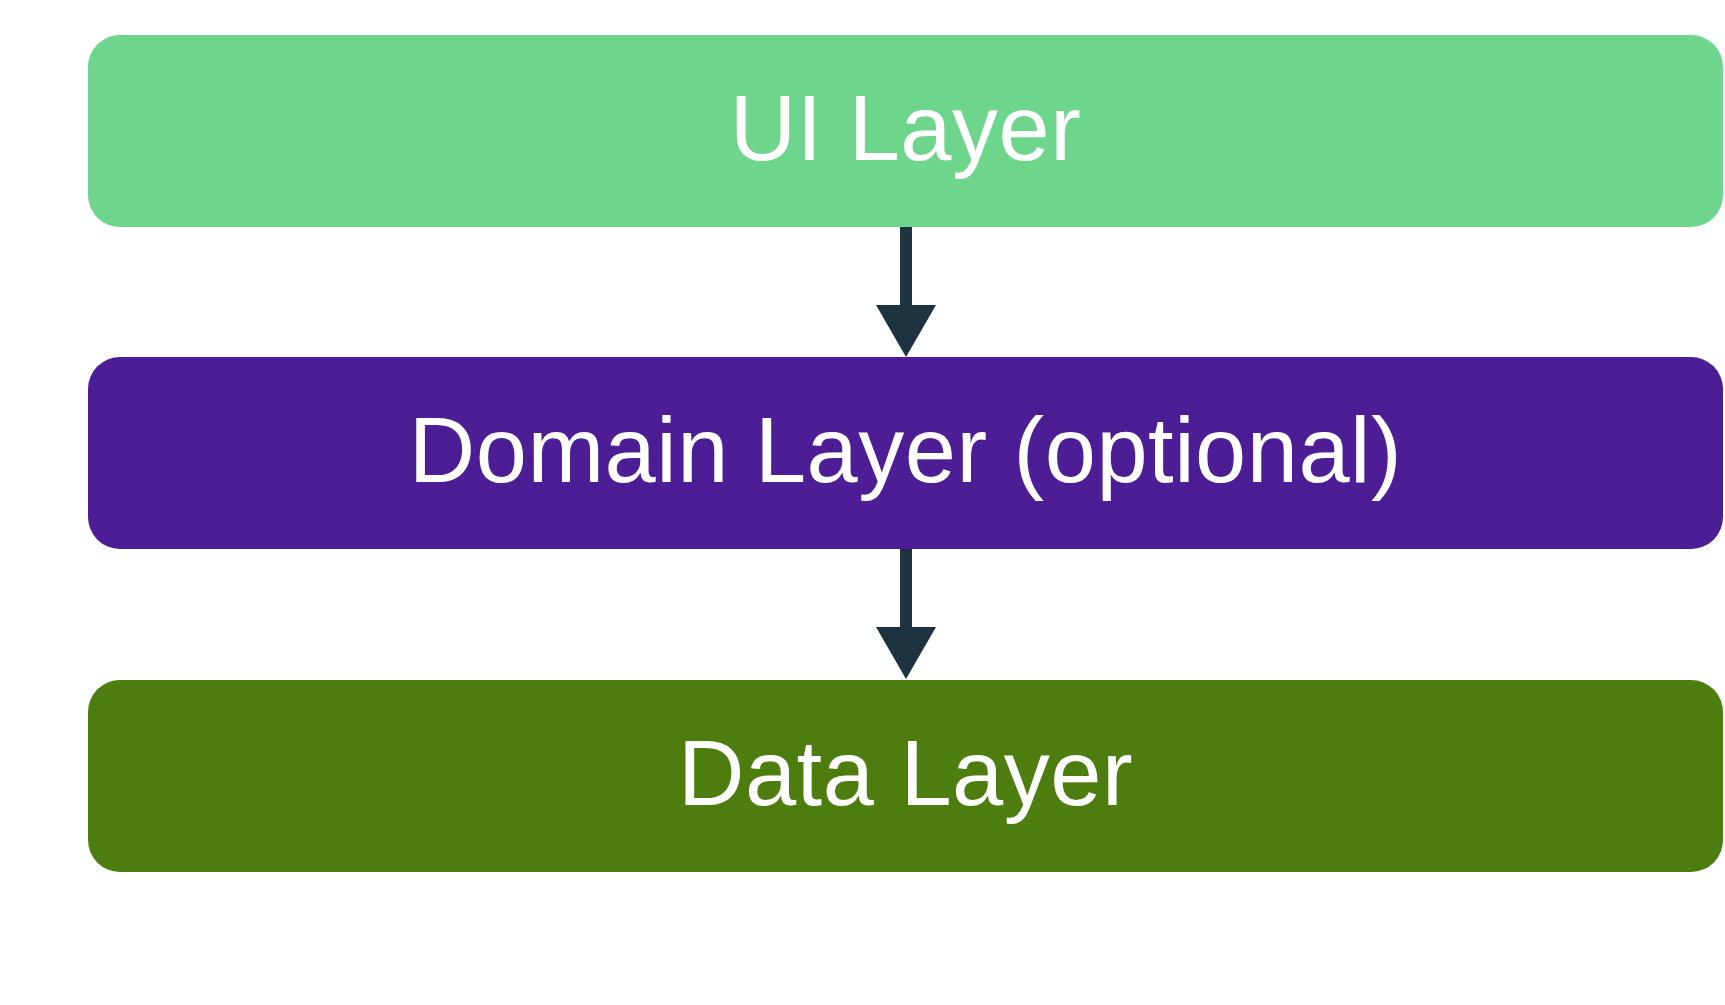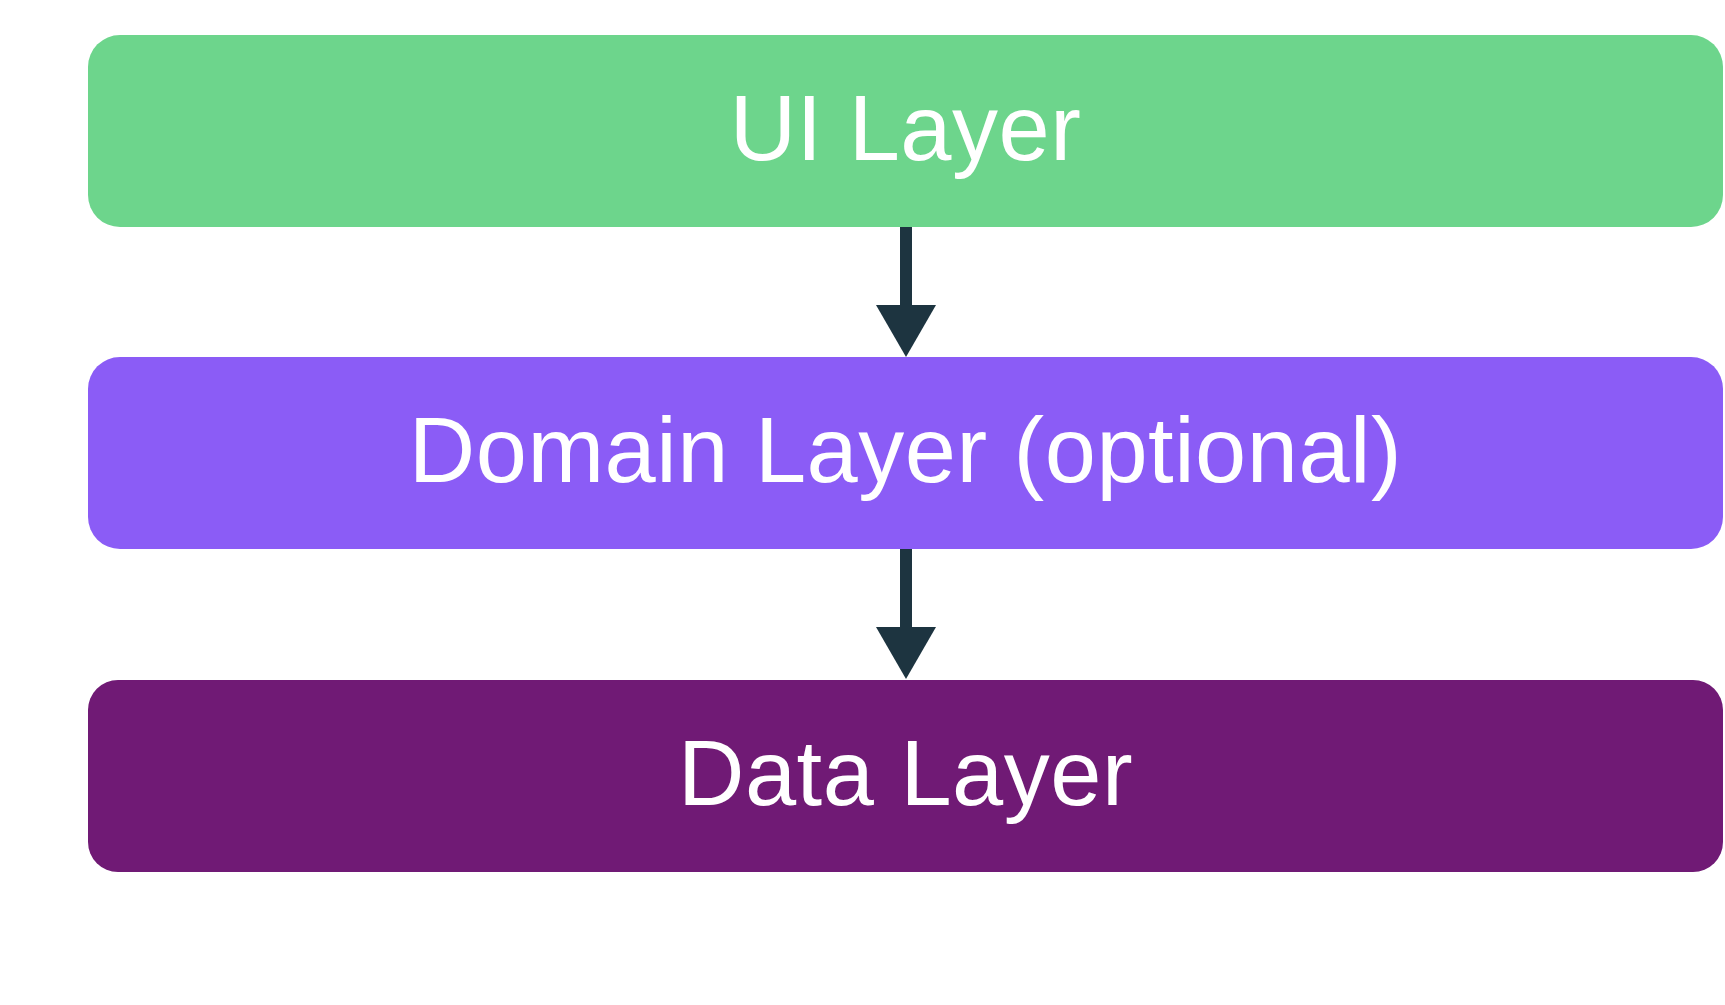--- a/index.html
+++ b/index.html
@@ -64,7 +64,7 @@
     <polygon points="2,78 62,78 32,130" fill="#1d3440"></polygon>
   </svg>
 
-  <div class="layer-box box-domain" style="background: #8b5cf6;">
+  <div class="layer-box box-domain" style="background: #4c1d95;">
     <span class="layer-label">Domain Layer (optional)</span>
   </div>
 

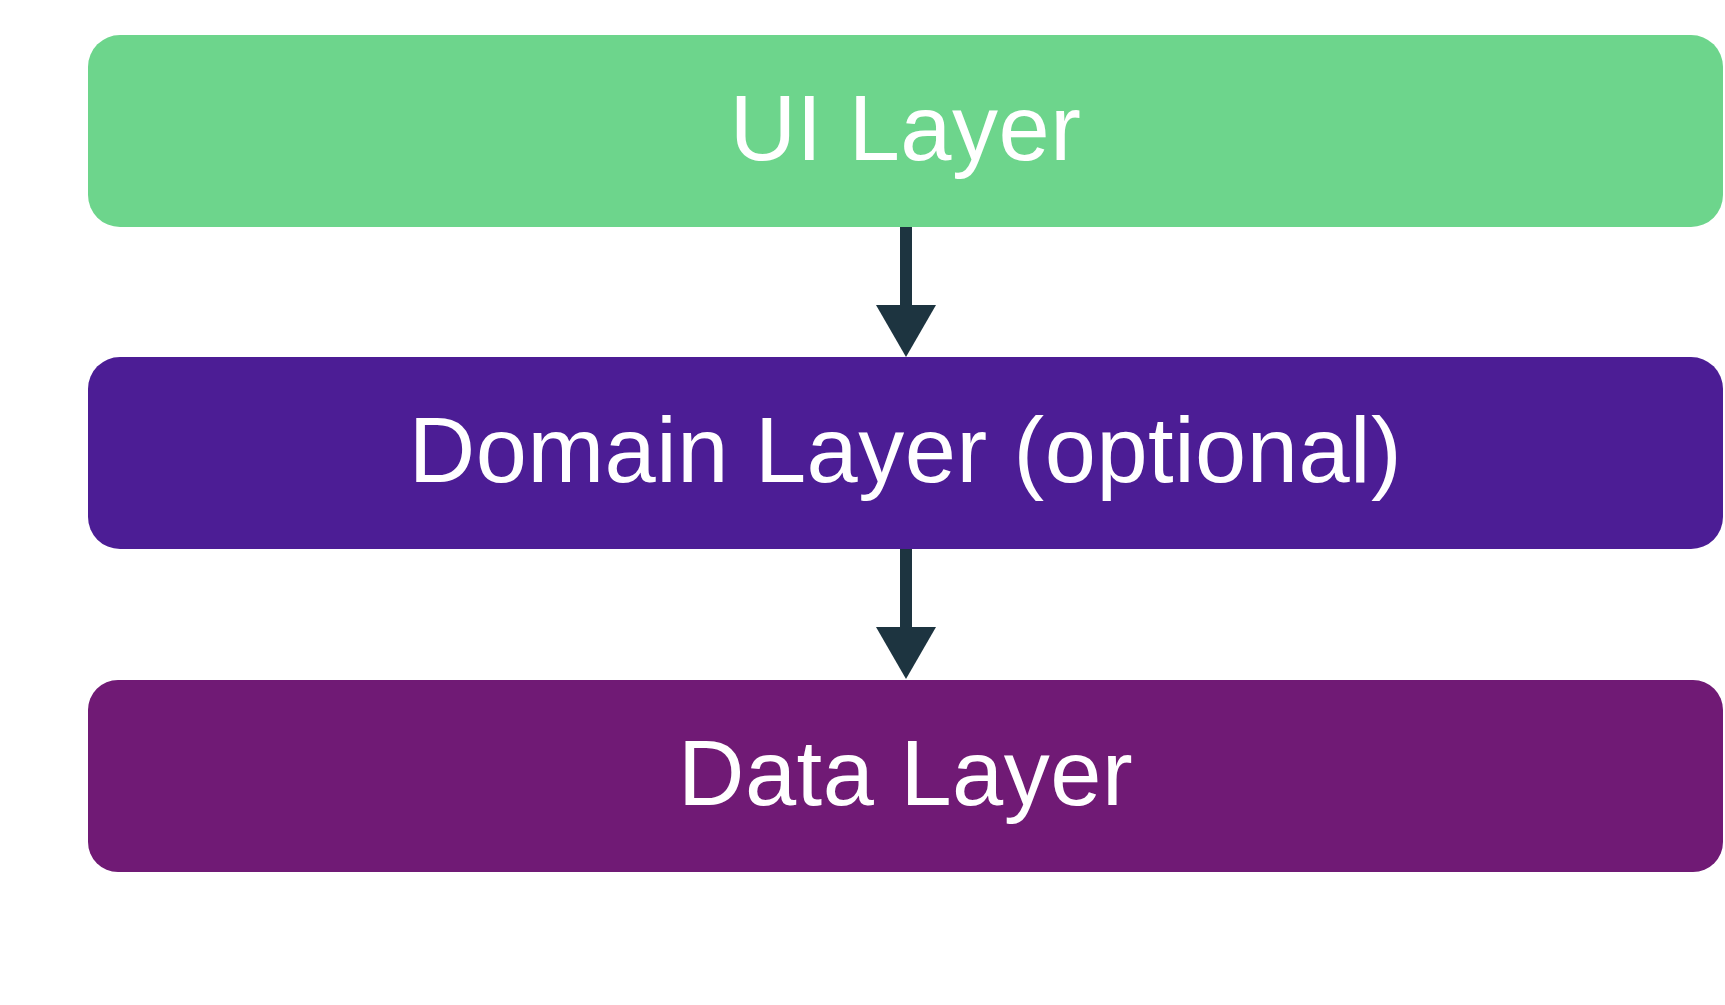--- a/index.html
+++ b/index.html
@@ -73,7 +73,7 @@
     <polygon points="2,78 62,78 32,130" fill="#1d3440"></polygon>
   </svg>
 
-  <div class="layer-box box-data" style="background: #701a75; border-radius: 30px;">
+  <div class="layer-box box-data" style="background: #4d7c0f;">
     <span class="layer-label">Data Layer</span>
   </div>
 

